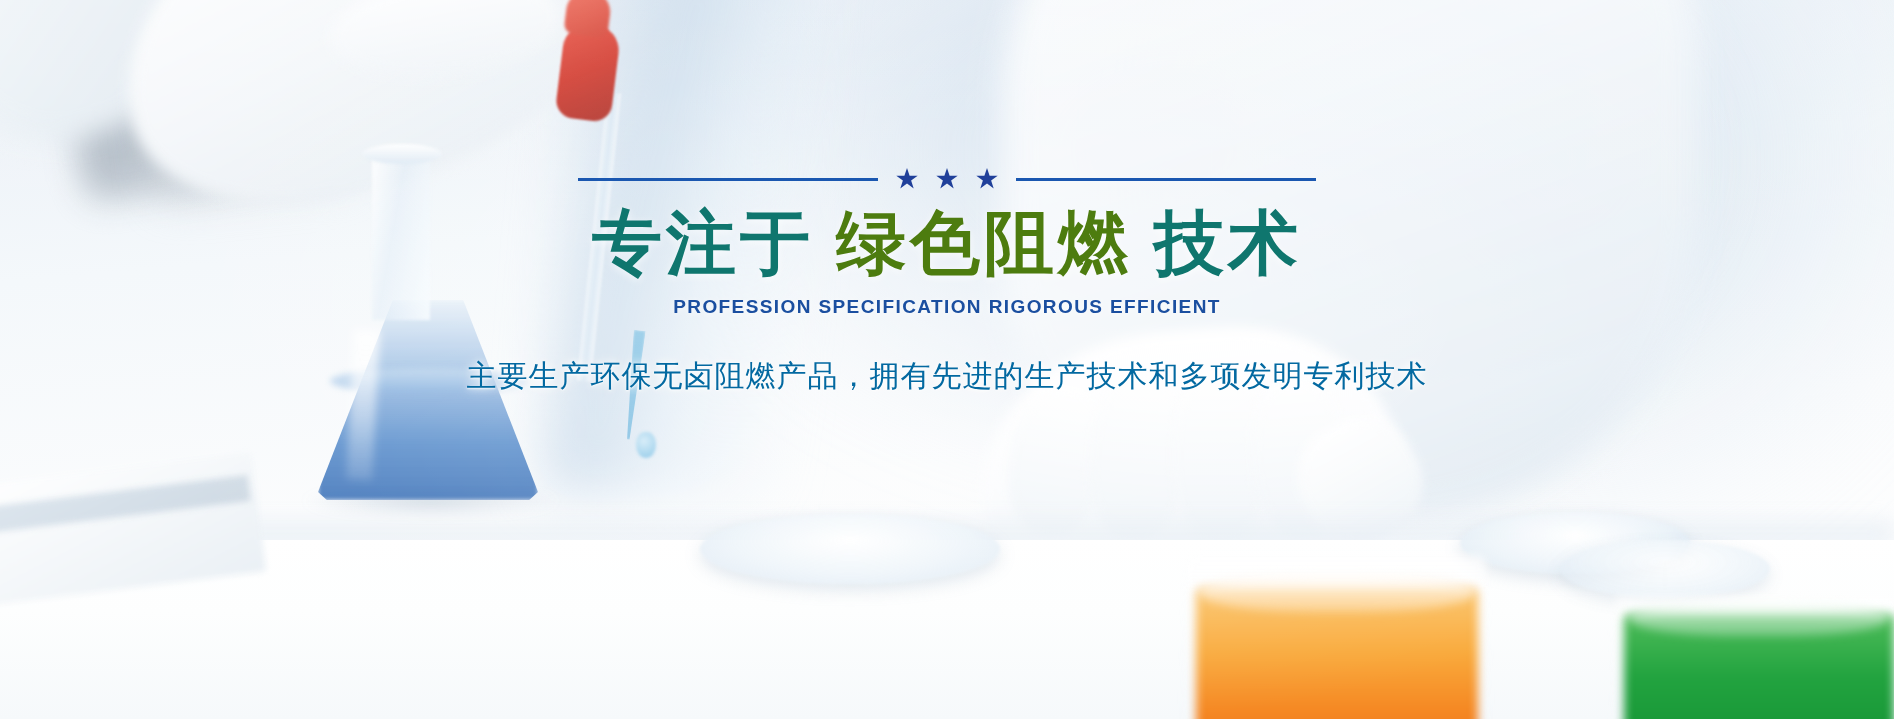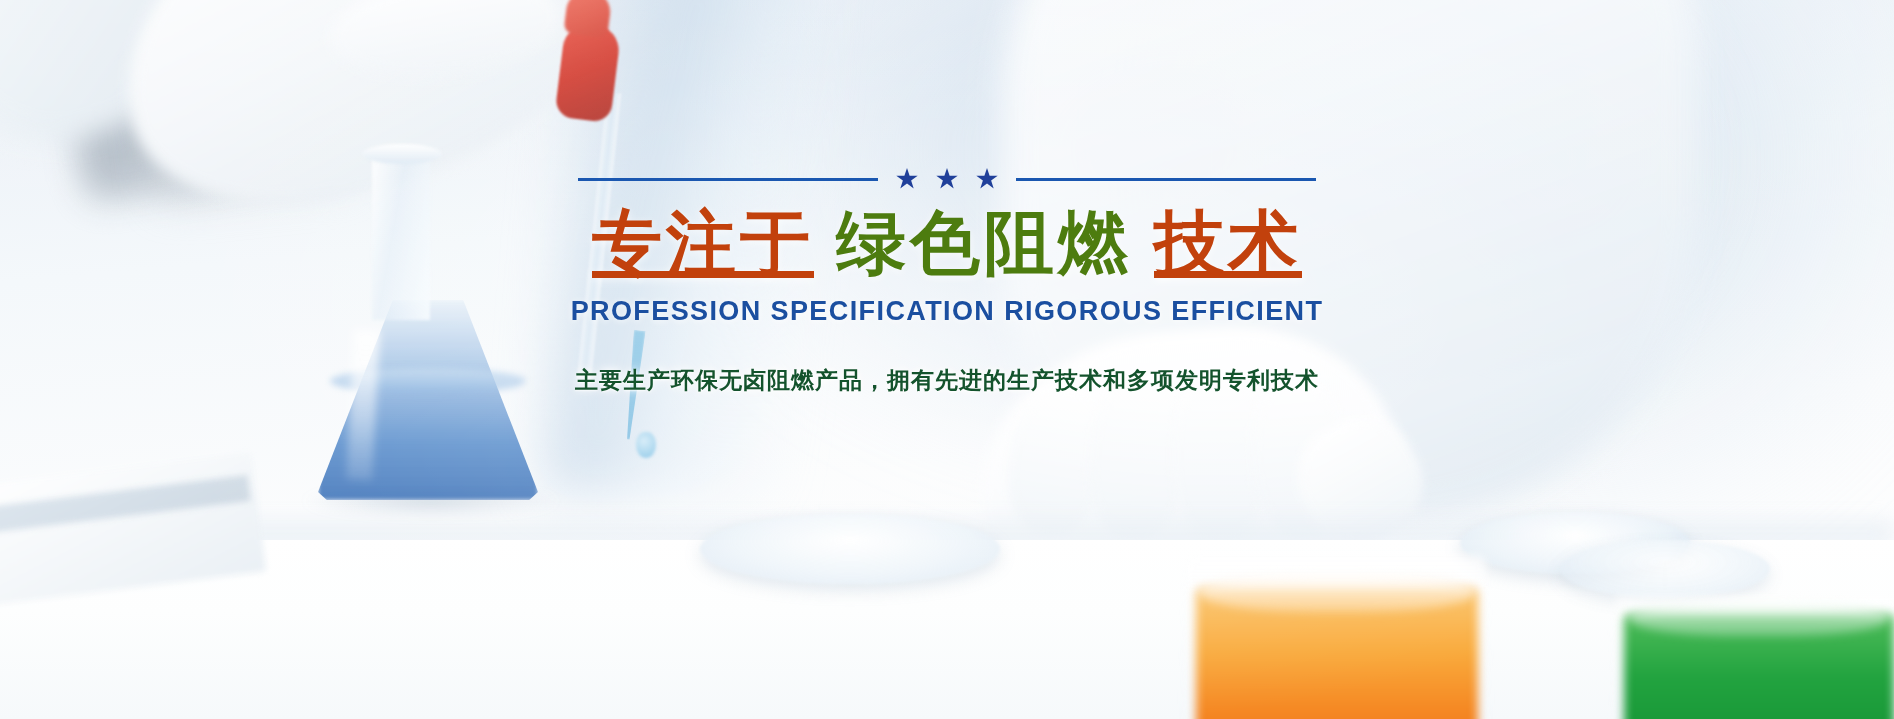--- a/index.html
+++ b/index.html
@@ -300,7 +300,7 @@
     white-space:nowrap;
     text-shadow:0 2px 8px rgba(255,255,255,.7);
   }
-  .headline .blue  { color:#c2410c;text-decoration:underline; }
+  .headline .blue  { color:#0f766e; }
   .headline .green { color:#4d7c0f; }
   .headline .gap   { display:inline-block; width:22px; }
 

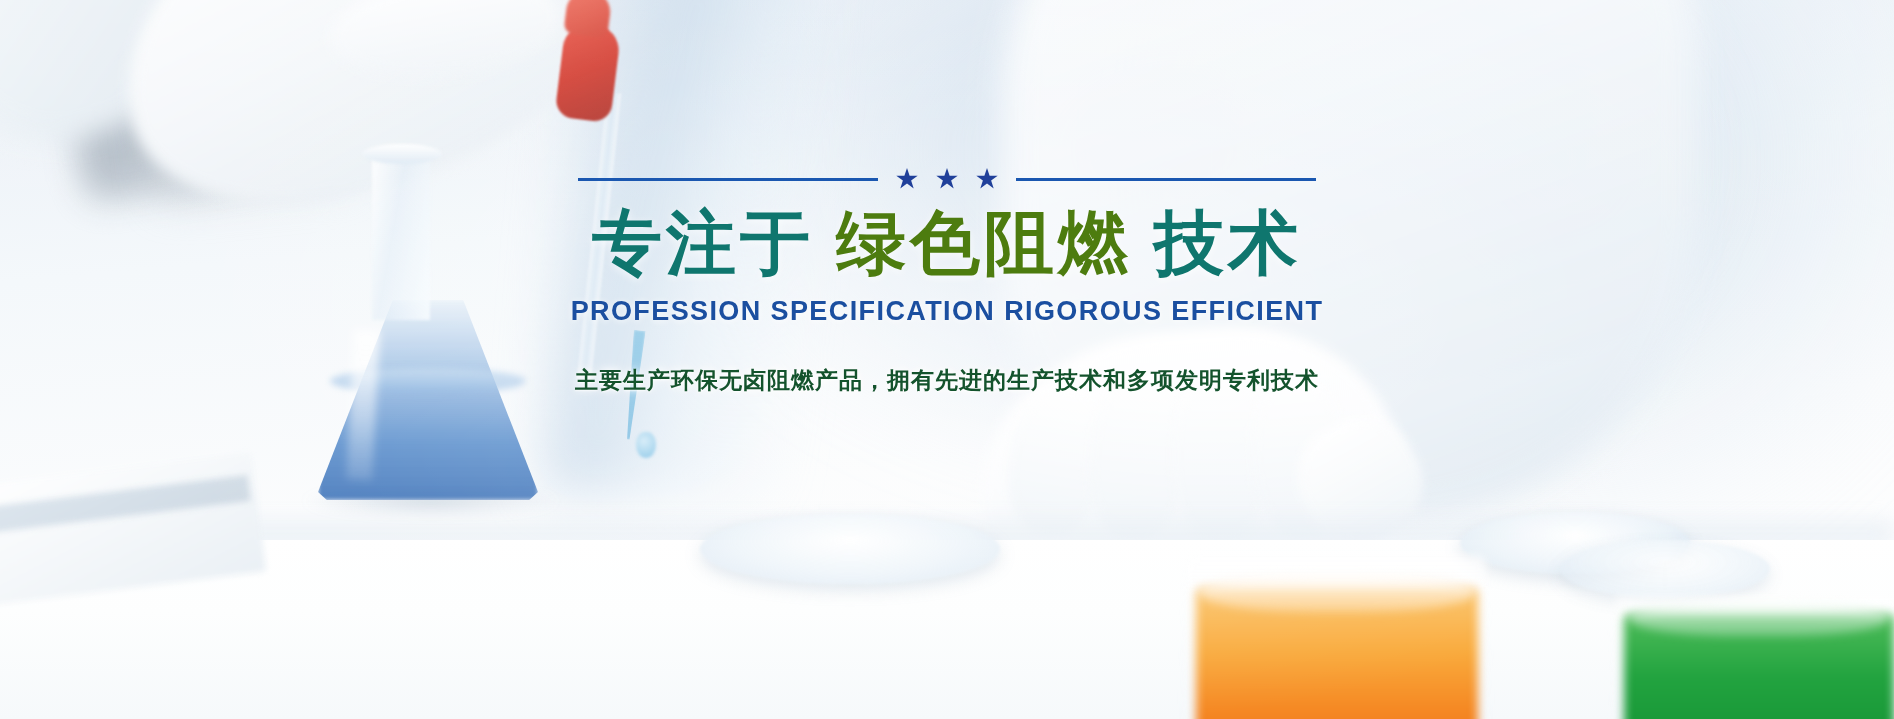--- a/index.html
+++ b/index.html
@@ -306,7 +306,7 @@
 
   .subtitle-en {
     margin-top:14px;
-    font-size:27px;
+    font-size:19px;
     font-weight:bold;
     letter-spacing:1.4px;
     color:#1b4fa0;

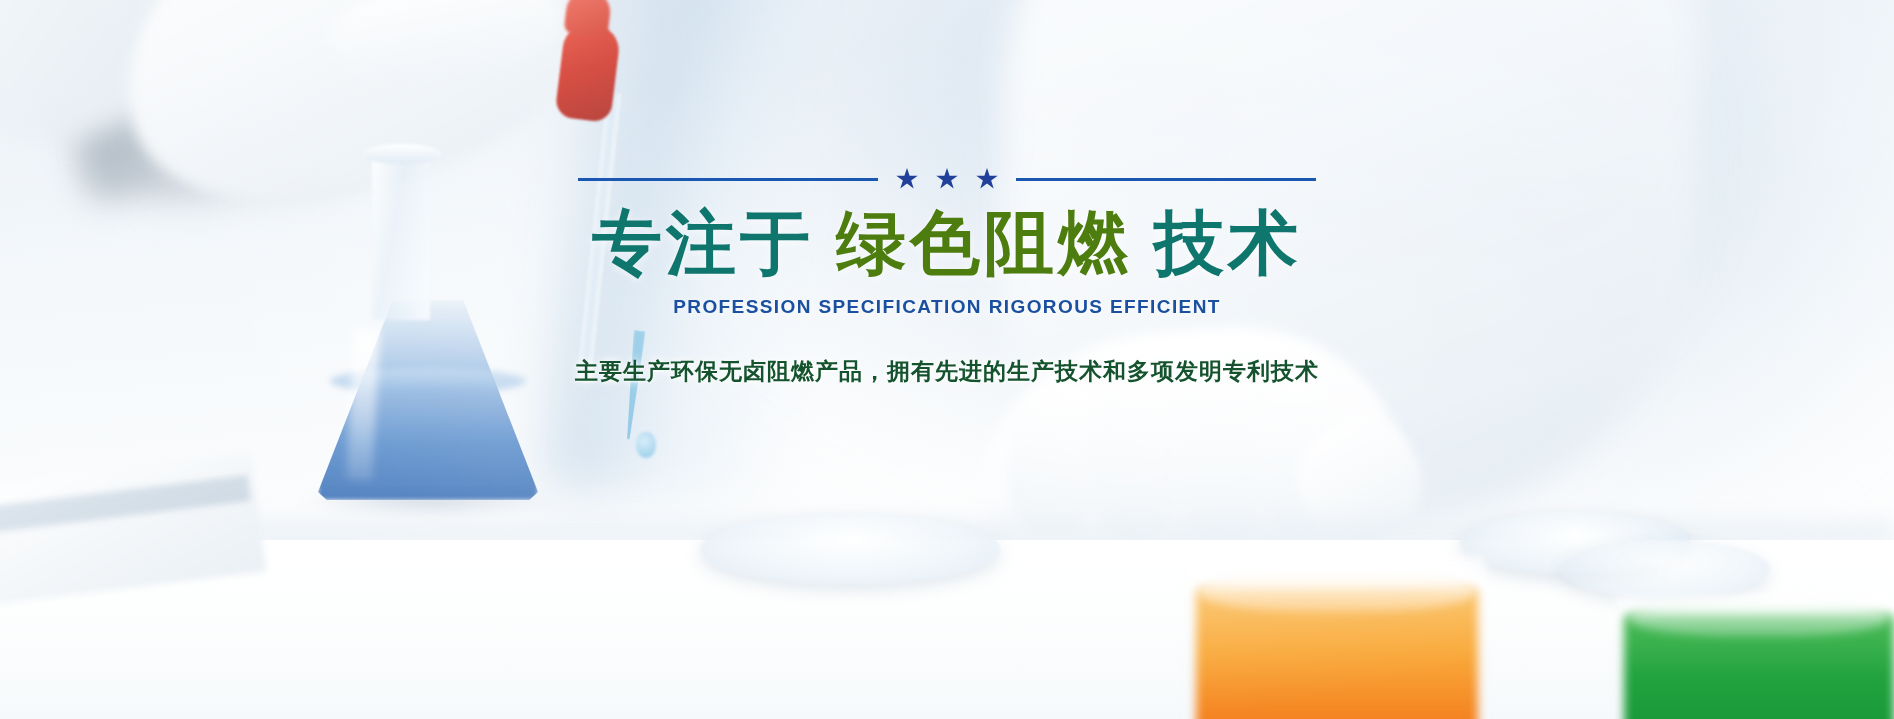--- a/index.html
+++ b/index.html
@@ -316,10 +316,10 @@
 
   .desc-cn {
     margin-top:38px;
-    font-size:23px;
-    font-weight:bold;
+    font-size:30px;
+    font-weight:normal;
     letter-spacing:1px;
-    color:#14532d;
+    color:#0369a1;
     white-space:nowrap;
     text-shadow:
        0 0 7px rgba(255,255,255,.95),

